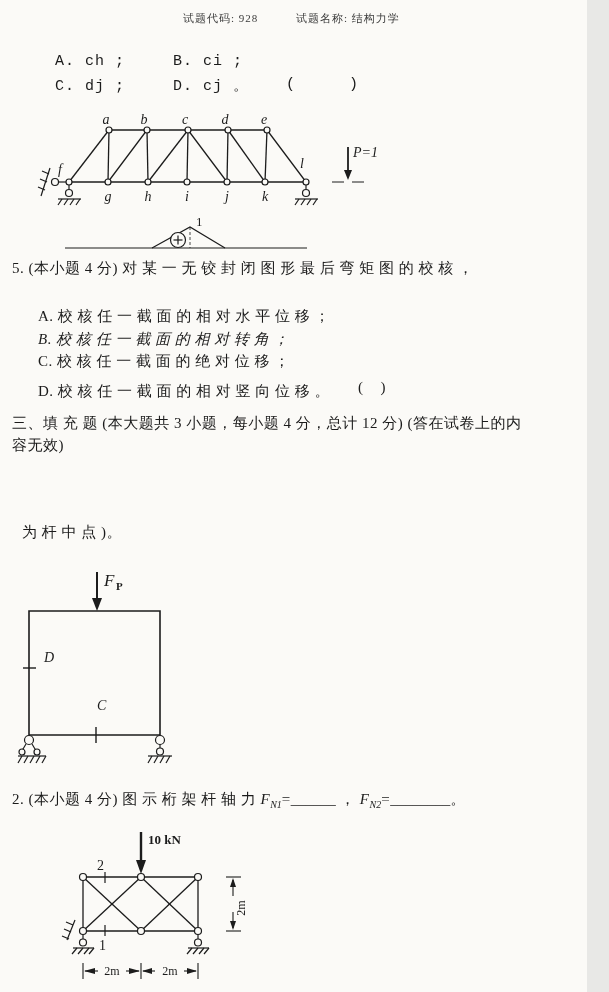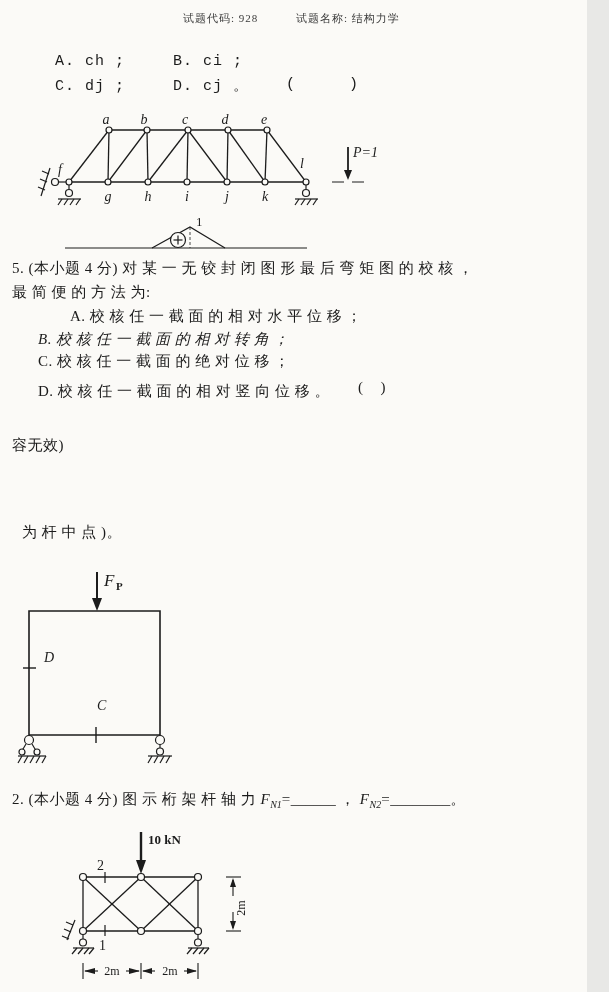--- a/index.html
+++ b/index.html
@@ -123,7 +123,6 @@
   </svg>
 
   <div class="tline" style="left:12px;top:258px;"><span class="bold">5. (本小题 4 分) </span><span>对 某 一 无 铰 封 闭 图 形 最 后 弯 矩 图 的 校 核 ，</span></div>
-  <div class="tline" style="left:12px;top:282px;">最 简 便 的 方 法 为:</div>
   <div class="tline" style="left:38px;top:306px;margin-left:32px;">A. 校 核 任 一 截 面 的 相 对 水 平 位 移 ；</div>
   <div class="tline" style="left:38px;top:329px;font-style:italic;">B. 校 核 任 一 截 面 的 相 对 转 角 ；</div>
   <div class="tline" style="left:38px;top:351px;">C. 校 核 任 一 截 面 的 绝 对 位 移 ；</div>

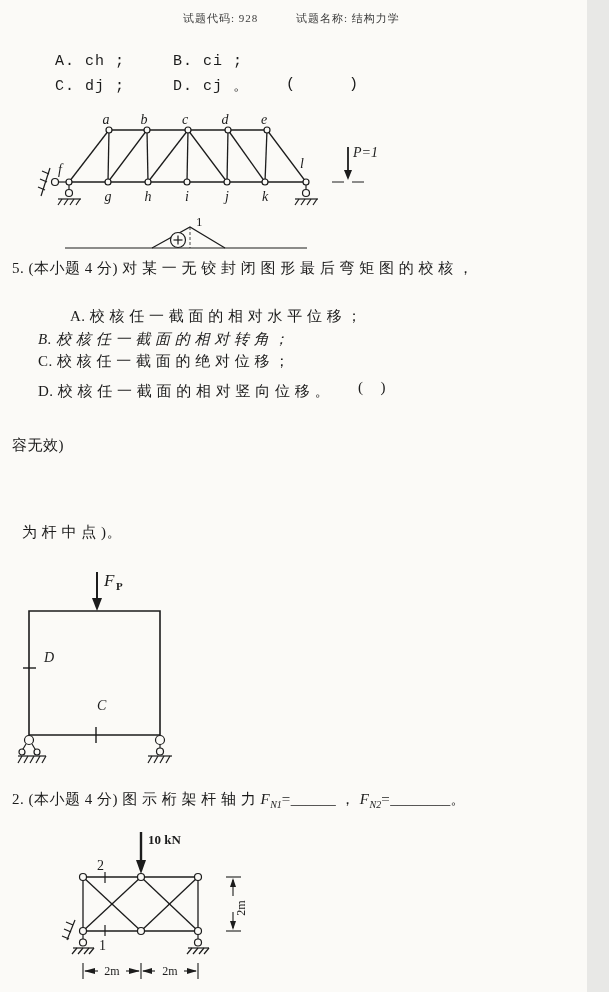--- a/index.html
+++ b/index.html
@@ -123,7 +123,7 @@
   </svg>
 
   <div class="tline" style="left:12px;top:258px;"><span class="bold">5. (本小题 4 分) </span><span>对 某 一 无 铰 封 闭 图 形 最 后 弯 矩 图 的 校 核 ，</span></div>
-  <div class="tline" style="left:38px;top:306px;margin-left:32px;">A. 校 核 任 一 截 面 的 相 对 水 平 位 移 ；</div>
+  <div class="tline" style="left:38px;top:306px;">A. 校 核 任 一 截 面 的 相 对 水 平 位 移 ；</div>
   <div class="tline" style="left:38px;top:329px;font-style:italic;">B. 校 核 任 一 截 面 的 相 对 转 角 ；</div>
   <div class="tline" style="left:38px;top:351px;">C. 校 核 任 一 截 面 的 绝 对 位 移 ；</div>
   <div class="tline" style="left:38px;top:381px;"><span>D. 校 核 任 一 截 面 的 相 对 竖 向 位 移 。</span><span class="gapL raise">(    )</span></div>

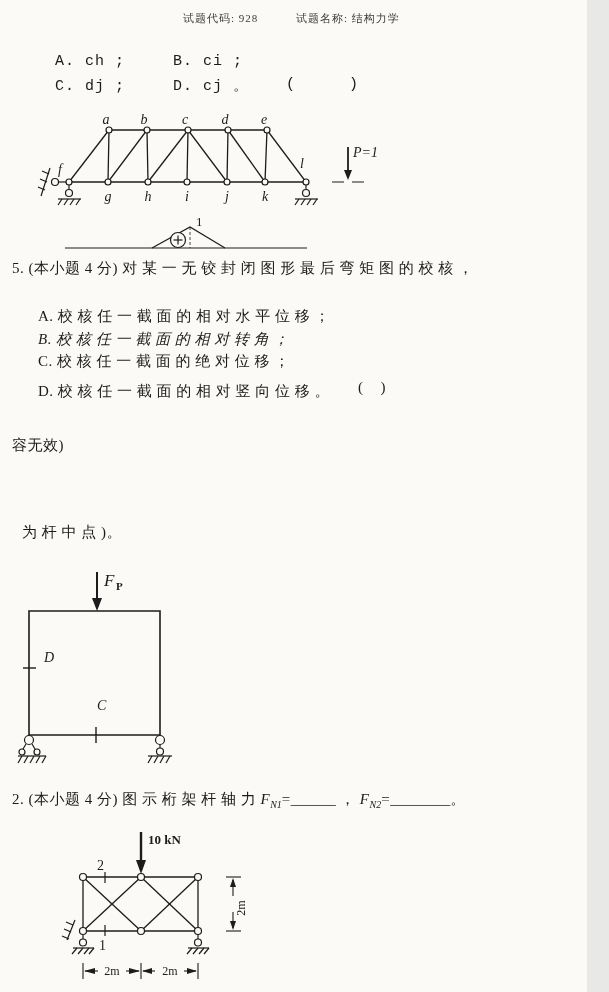--- a/index.html
+++ b/index.html
@@ -128,6 +128,7 @@
   <div class="tline" style="left:38px;top:351px;">C. 校 核 任 一 截 面 的 绝 对 位 移 ；</div>
   <div class="tline" style="left:38px;top:381px;"><span>D. 校 核 任 一 截 面 的 相 对 竖 向 位 移 。</span><span class="gapL raise">(    )</span></div>
 
+  <div class="tline bold" style="left:12px;top:413px;">三、填 充 题 (本大题共 3 小题，每小题 4 分，总计 12 分) (答在试卷上的内</div>
   <div class="tline bold" style="left:12px;top:435px;">容无效)</div>
 
   <div class="tline" style="left:12px;top:522px;margin-left:10px;">为 杆 中 点 )。</div>

